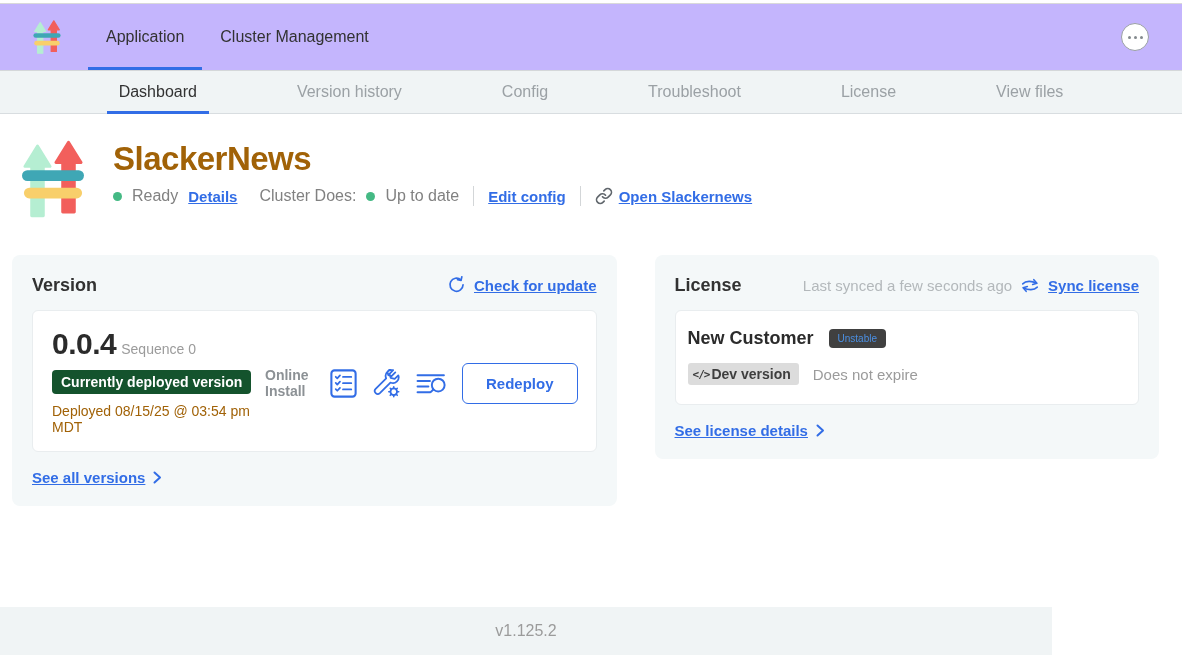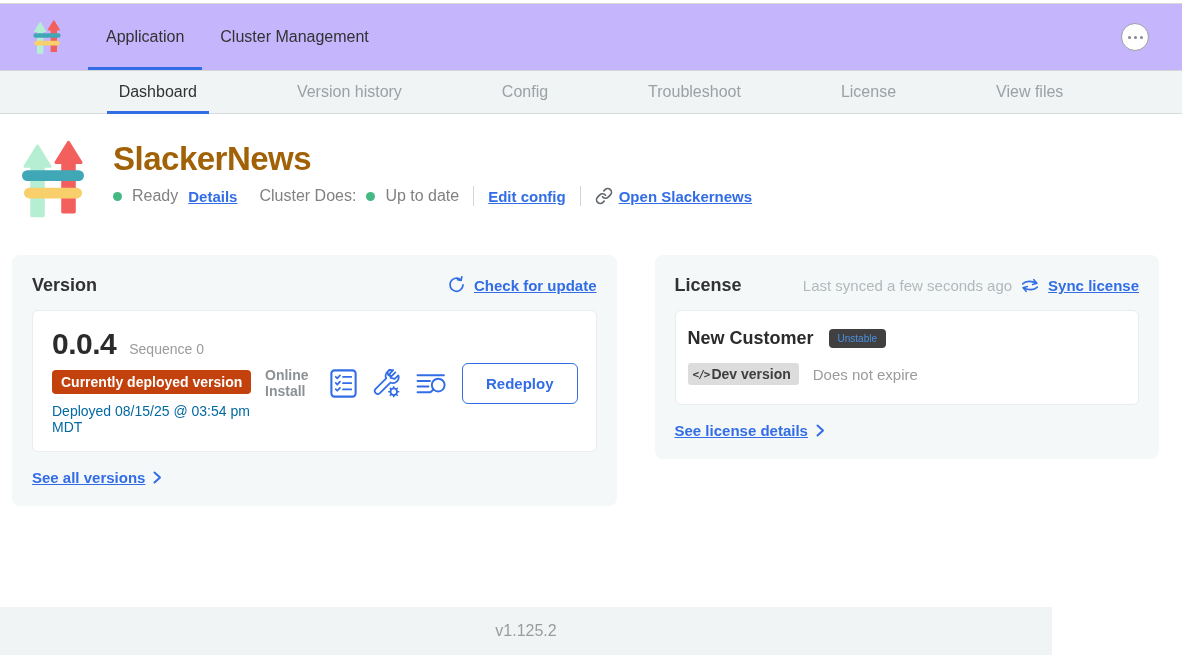--- a/index.html
+++ b/index.html
@@ -49,7 +49,7 @@
   
   .version-inner { padding:16px 18px 16px 10px; display:flex; }
   .v-left { flex:0 0 222px; padding-left:9px; }
-  .v-line1 { display:flex; align-items:baseline; gap:13px; }
+  .v-line1 { display:flex; align-items:baseline; gap:5px; }
   .v-number { font-size:30px; font-weight:800; color:#2b2b2b; letter-spacing:-0.5px; }
   .v-seq { font-size:14px; color:#9b9b9b; }
   .deploy-badge { display:inline-block; margin-top:9px; background:#c2410c; color:#fff; font-size:14px; font-weight:600;

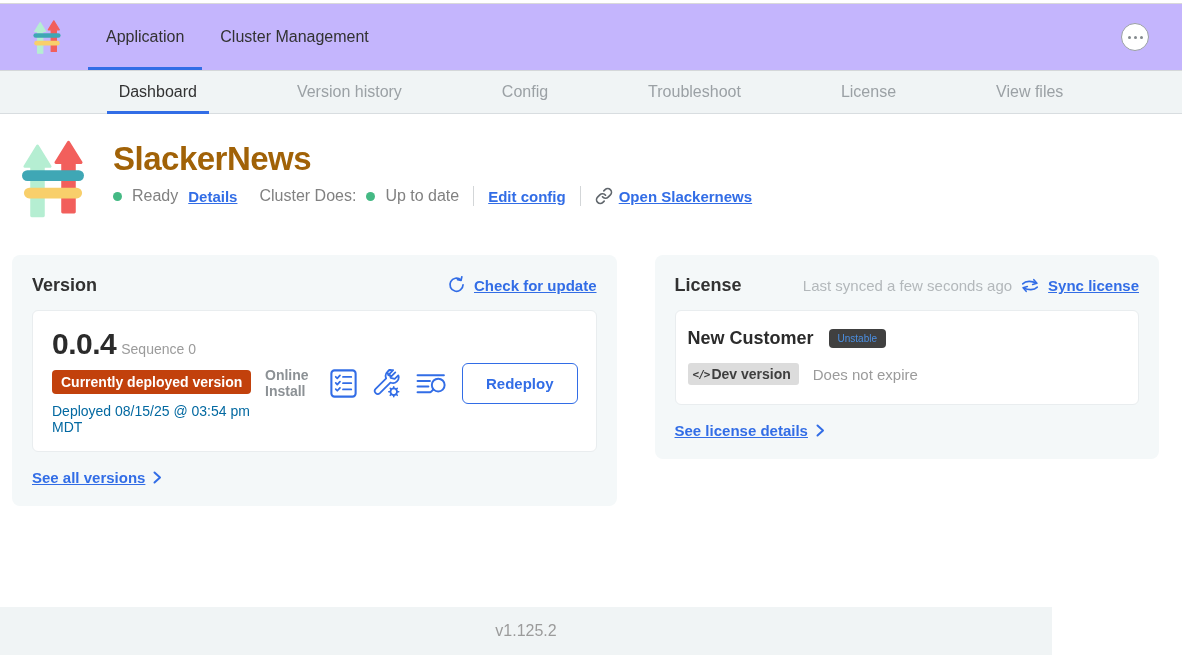--- a/index.html
+++ b/index.html
@@ -52,7 +52,7 @@
   .v-line1 { display:flex; align-items:baseline; gap:5px; }
   .v-number { font-size:30px; font-weight:800; color:#2b2b2b; letter-spacing:-0.5px; }
   .v-seq { font-size:14px; color:#9b9b9b; }
-  .deploy-badge { display:inline-block; margin-top:9px; background:#c2410c; color:#fff; font-size:14px; font-weight:600;
+  .deploy-badge { display:inline-block; margin-top:9px; background:#14532d; color:#fff; font-size:14px; font-weight:600;
     padding:4px 9px; border-radius:4px; }
   .deployed-at { margin-top:9px; font-size:14px; color:#0369a1; line-height:1.15; width:210px; }
   .v-right { flex:1; display:flex; align-items:center; gap:15px; padding-top:4px; }

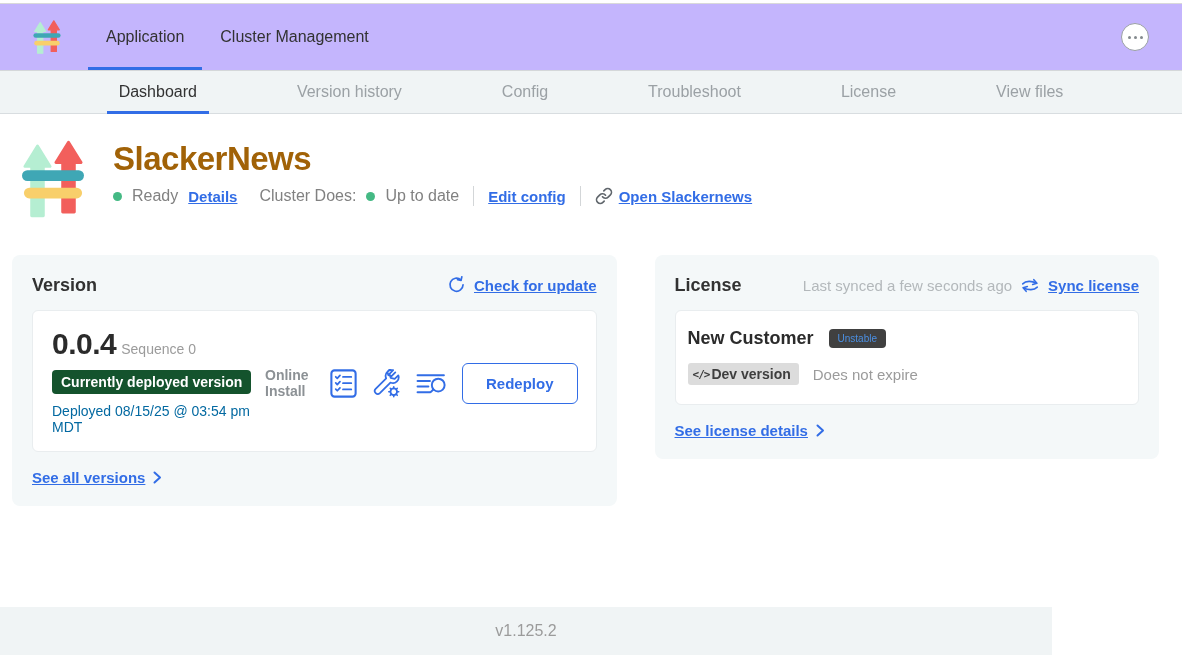--- a/index.html
+++ b/index.html
@@ -54,7 +54,7 @@
   .v-seq { font-size:14px; color:#9b9b9b; }
   .deploy-badge { display:inline-block; margin-top:9px; background:#14532d; color:#fff; font-size:14px; font-weight:600;
     padding:4px 9px; border-radius:4px; }
-  .deployed-at { margin-top:9px; font-size:14px; color:#0369a1; line-height:1.15; width:210px; }
+  .deployed-at { margin-top:9px; font-size:14px; color:#a16207; line-height:1.15; width:210px; }
   .v-right { flex:1; display:flex; align-items:center; gap:15px; padding-top:4px; }
   .install-type { font-size:14px; font-weight:700; color:#8c9195; width:50px; line-height:1.15; }
   .vicon { display:flex; cursor:pointer; }

